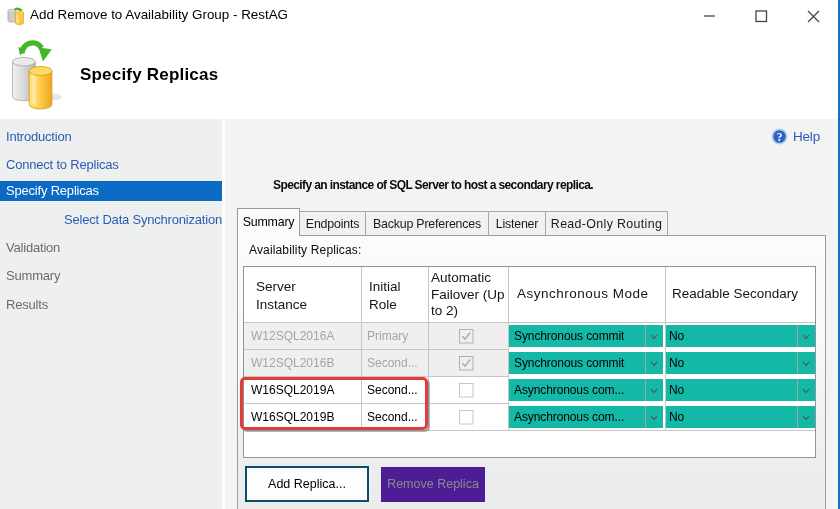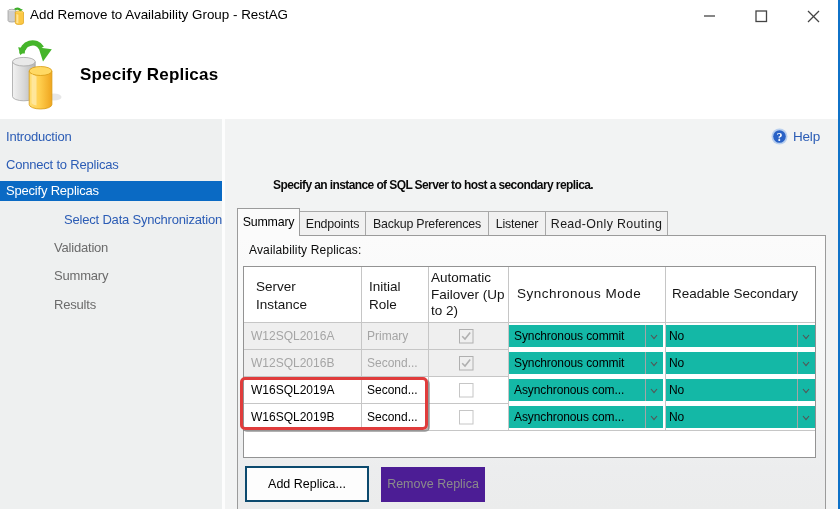--- a/index.html
+++ b/index.html
@@ -15,7 +15,7 @@
   #sidebar { left:0; top:119px; width:221.5px; height:390px; background:#eef0f0; }
   #divider { left:221.5px; top:119px; width:3.5px; height:390px; background:#fdfdfd; }
   .nav { left:0; width:222px; height:28px; line-height:28px; padding-left:6px; font-size:13px; letter-spacing:-0.2px; color:#2b5cb5; }
-  .nav.dis { color:#6b6b6b;margin-left:48px; }
+  .nav.dis { color:#6b6b6b; }
   #nav-sel { left:0; top:181px; width:221.5px; height:19.5px; background:#0a6ac4; color:#fff; font-size:13px; letter-spacing:-0.2px; line-height:20px; padding-left:6px; }
   
   #help-text { left:793px; top:129px; font-size:13.5px; color:#2b5cb5; letter-spacing:-0.2px; }

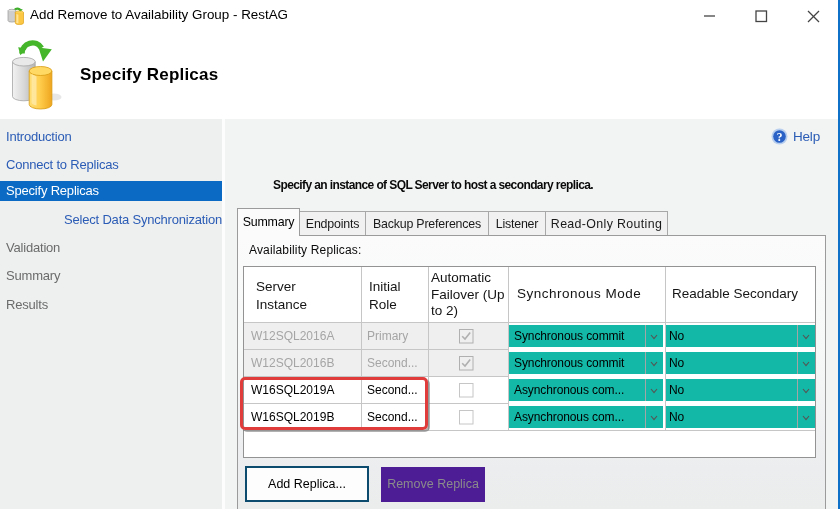--- a/index.html
+++ b/index.html
@@ -129,7 +129,7 @@
   <div class="abs hcell" style="left:256px; top:278px; line-height:18px;">Server<br>Instance</div>
   <div class="abs hcell" style="left:369px; top:278px; line-height:18px;">Initial<br>Role</div>
   <div class="abs hcell" style="left:431px; top:270px; line-height:16.7px;">Automatic<br>Failover (Up<br>to 2)</div>
-  <div class="abs hcell" style="left:517px; top:285px; letter-spacing:0.5px;">Synchronous Mode</div>
+  <div class="abs hcell" style="left:517px; top:285px; letter-spacing:0.5px;">Asynchronous Mode</div>
   <div class="abs hcell" style="left:672px; top:285px;">Readable Secondary</div>
 
   <div class="abs gray-row" style="left:244px; top:323px; width:264px; height:26px;"></div>

